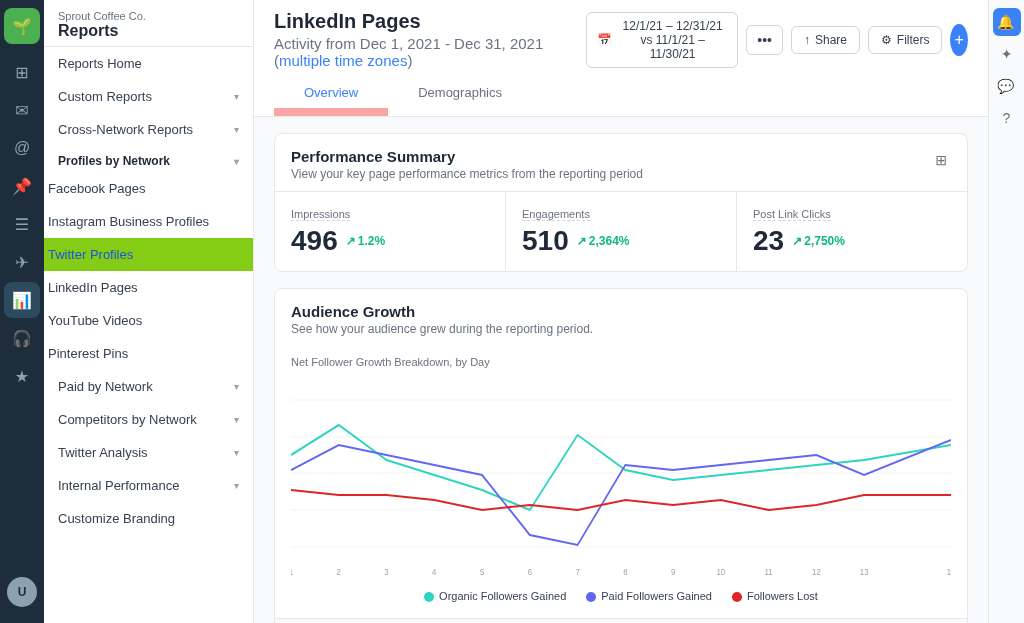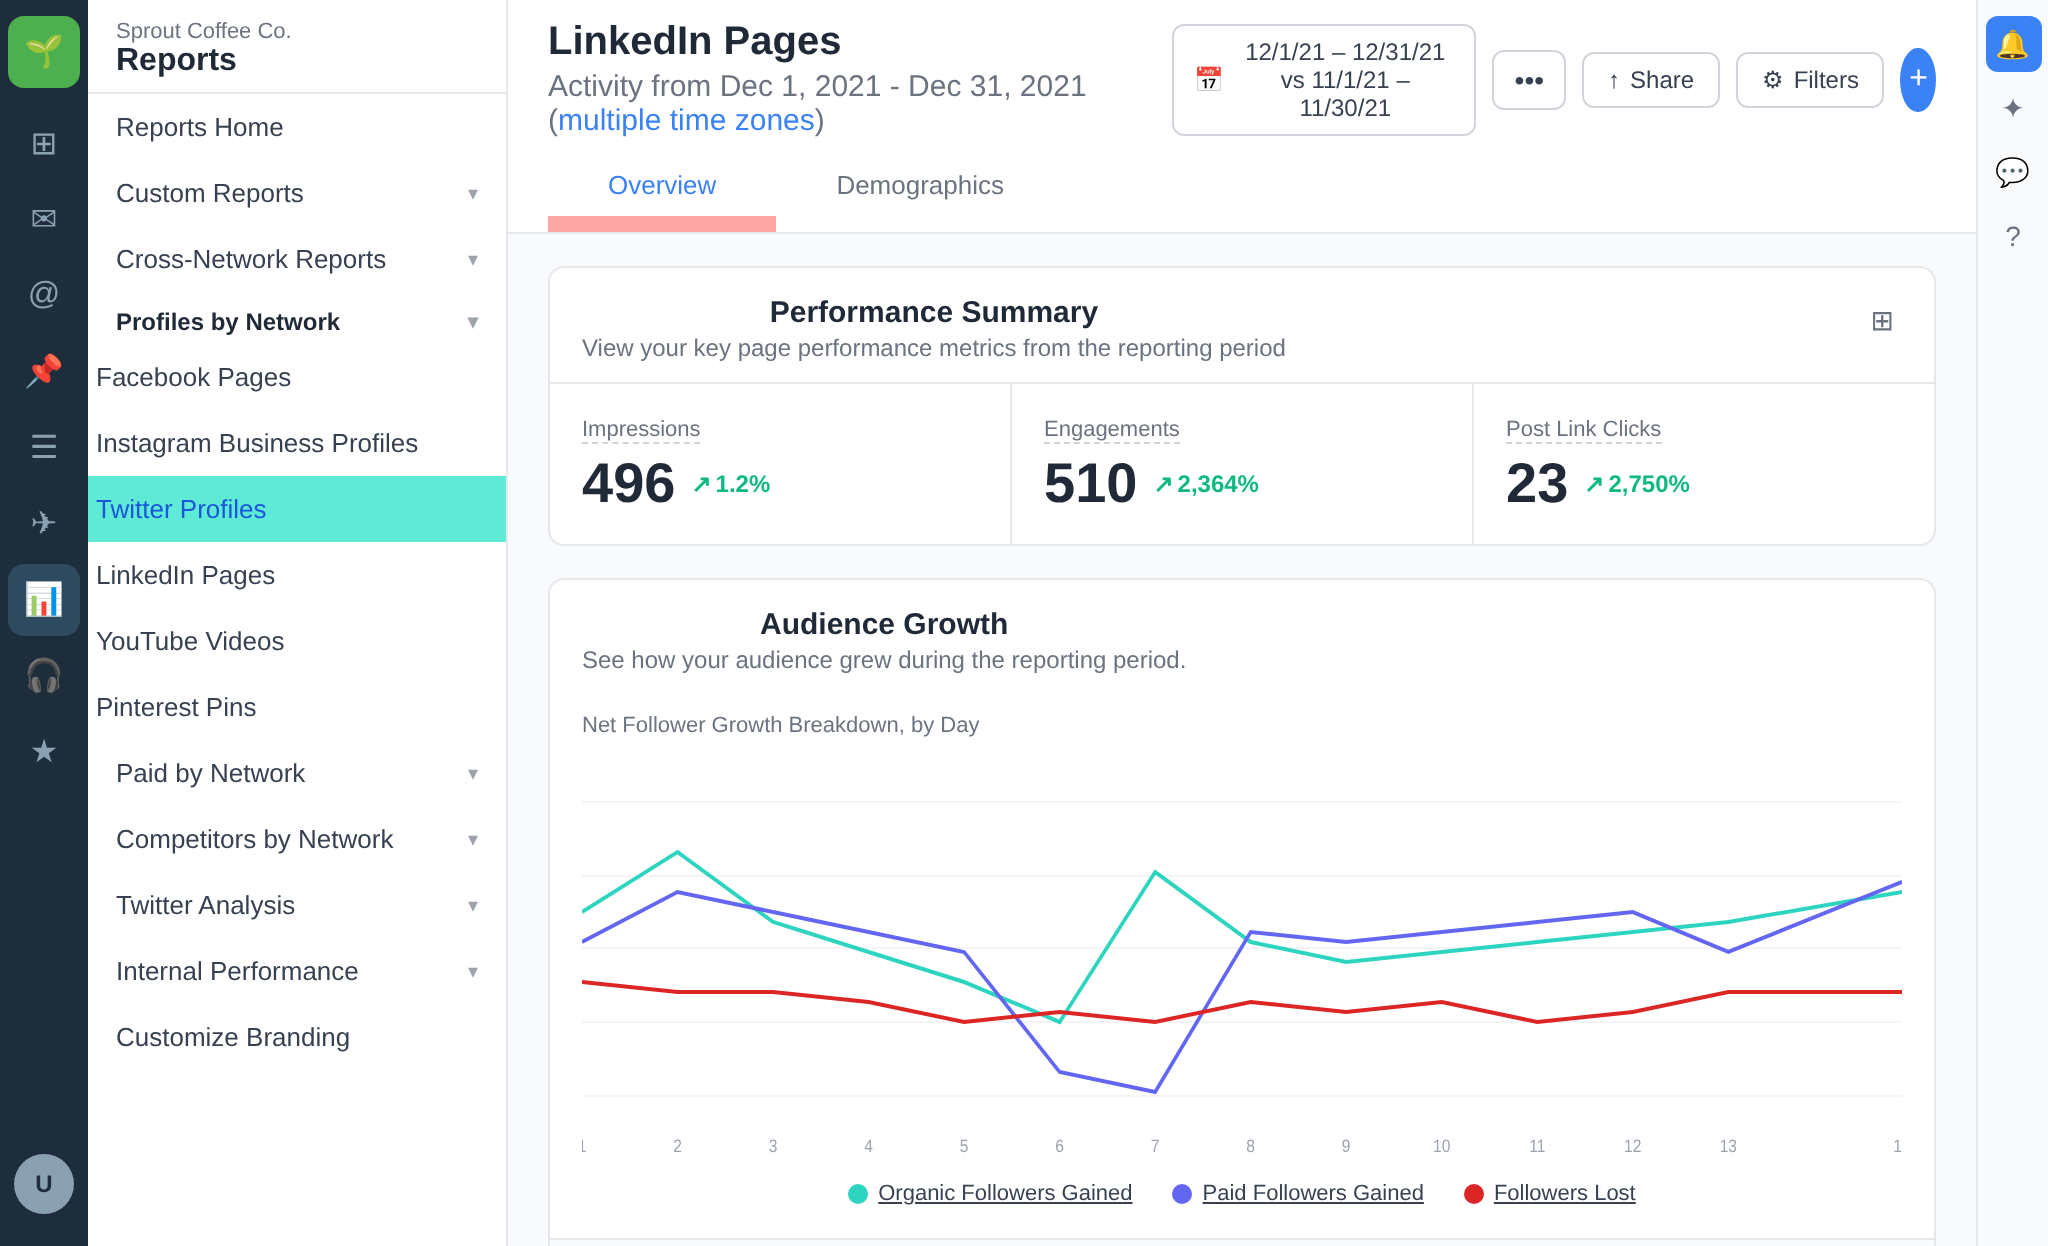--- a/index.html
+++ b/index.html
@@ -116,7 +116,7 @@
     
     .card { background: #fff; border: 1px solid #e5e7eb; border-radius: 8px; margin-bottom: 16px; }
     .card-header { padding: 14px 16px 10px; display: flex; align-items: flex-start; justify-content: space-between; }
-    .card-title { font-size: 15px; font-weight: 700; color: #1f2937; text-align: center; }
+    .card-title { font-size: 15px; font-weight: 700; color: #1f2937; }
     .card-subtitle { font-size: 12px; color: #6b7280; margin-top: 2px; }
 
     

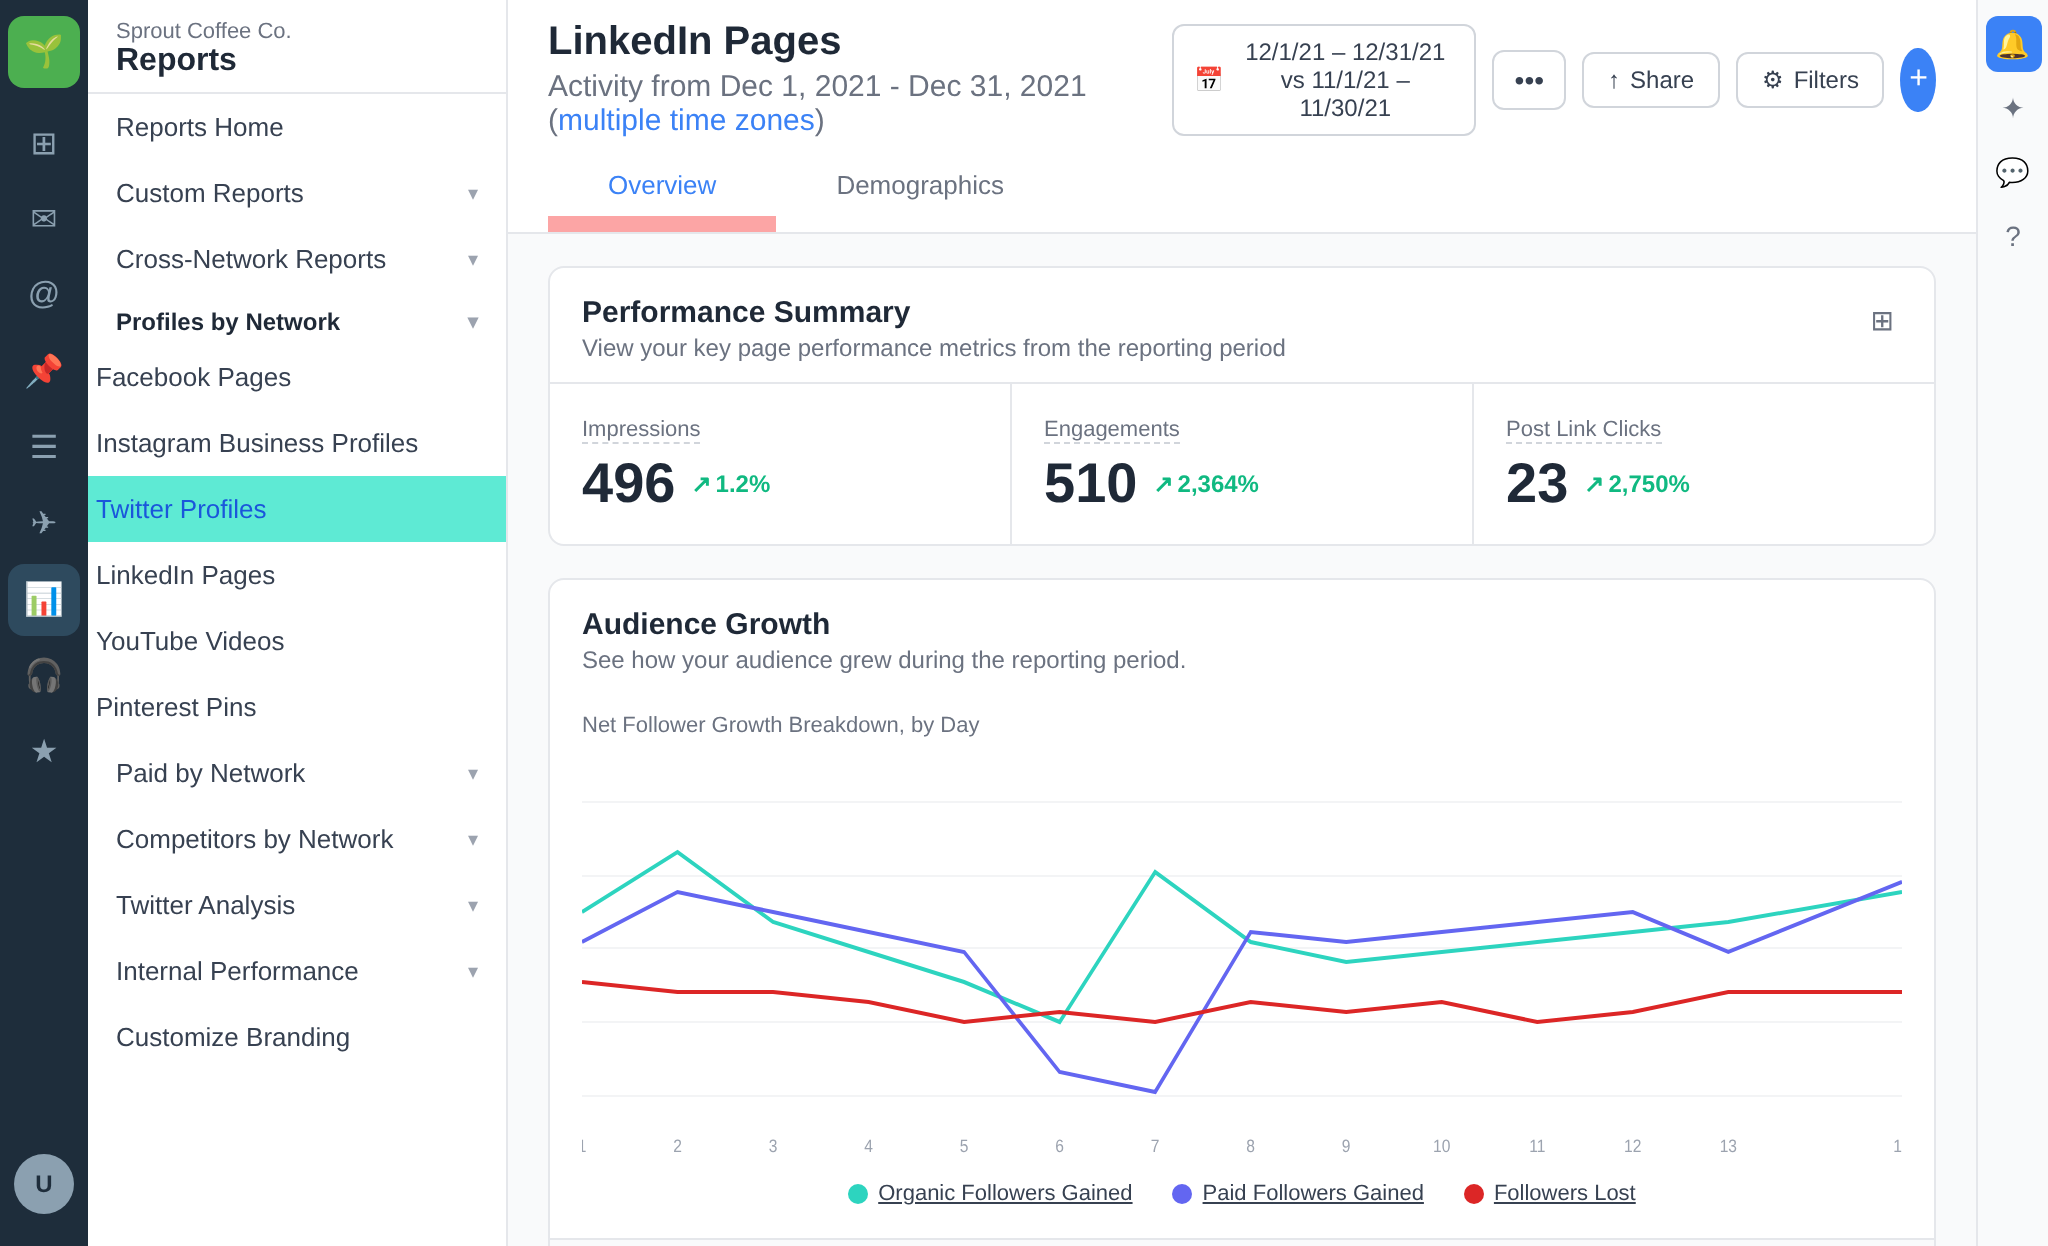--- a/index.html
+++ b/index.html
@@ -54,7 +54,7 @@
       color: #374151;
       font-size: 13px;
     }
-    .sidebar-item.active { background: #5eead4; color: #1a56db; }
+    .sidebar-item.active { background: #84cc16; color: #1a56db; }
     .sidebar-item .chevron { margin-left: auto; font-size: 10px; color: #9ca3af; }
     .sidebar-item.sub { padding-left: 4px; }
 

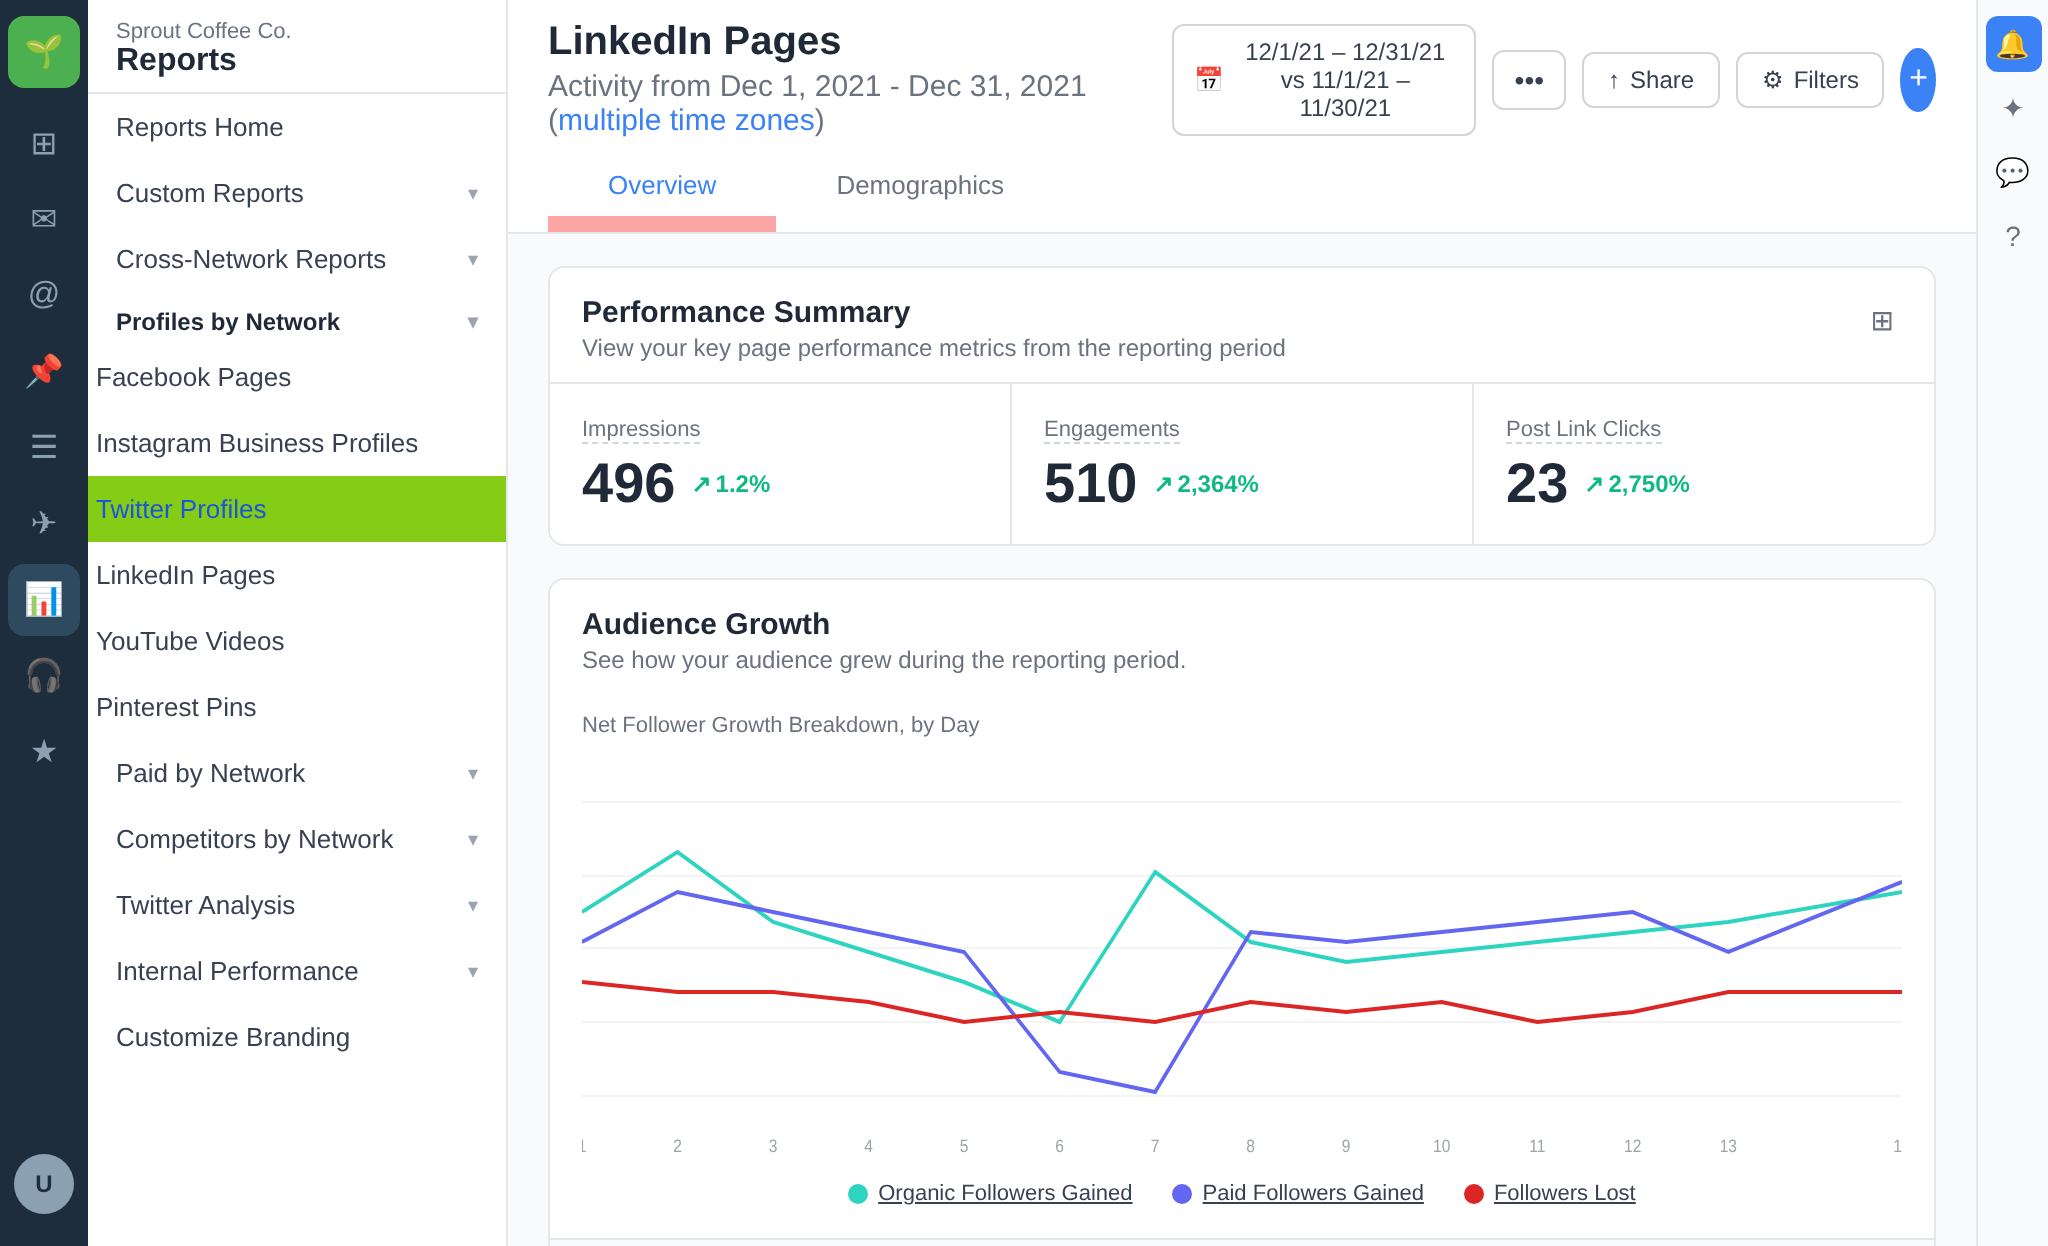--- a/index.html
+++ b/index.html
@@ -136,7 +136,7 @@
     svg.line-chart { width: 100%; height: 100%; }
 
     .chart-legend { display: flex; gap: 20px; margin-top: 10px; justify-content: center; }
-    .legend-item { display: flex; align-items: center; gap: 5px; font-size: 11px; color: #374151; text-decoration: underline; }
+    .legend-item { display: flex; align-items: flex-end; gap: 5px; font-size: 11px; color: #374151; }
     .legend-dot { width: 10px; height: 10px; border-radius: 50%; }
 
     

